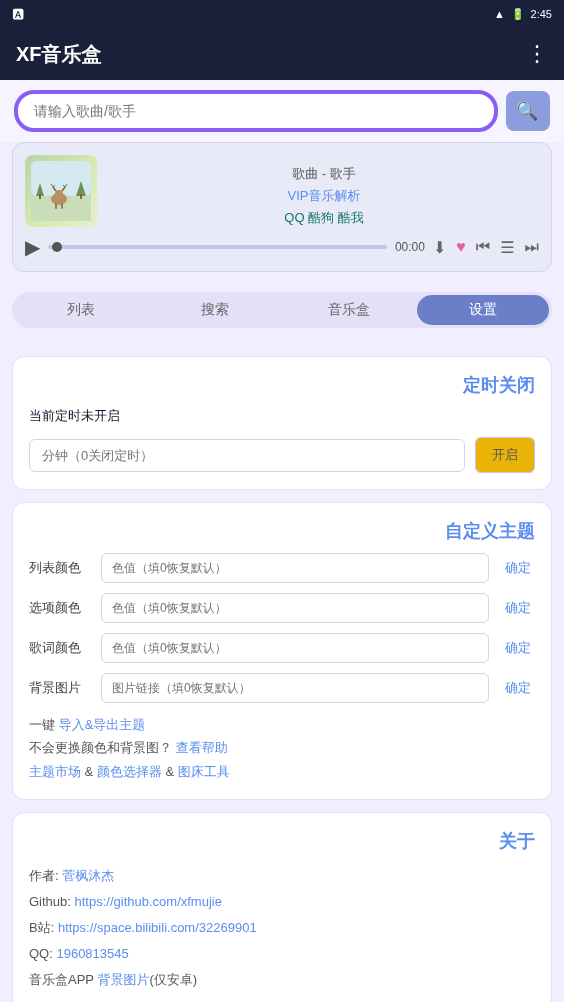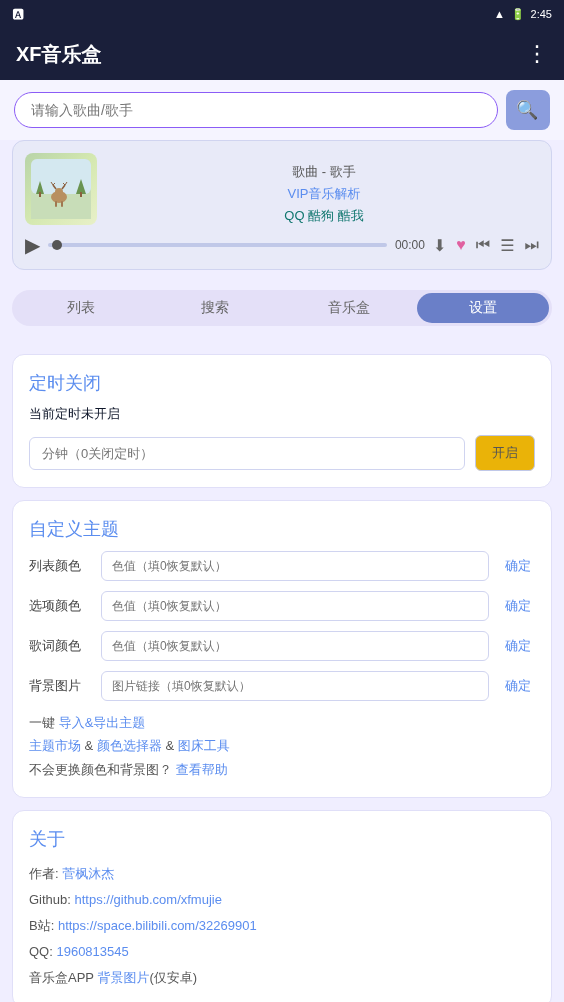--- a/index.html
+++ b/index.html
@@ -50,7 +50,7 @@
       flex: 1;
       background: white;
       border-radius: 20px;
-      border: 1px solid #8b5cf6;
+      border: 4px solid #8b5cf6;
       padding: 8px 16px;
       text-decoration: underline;
     }

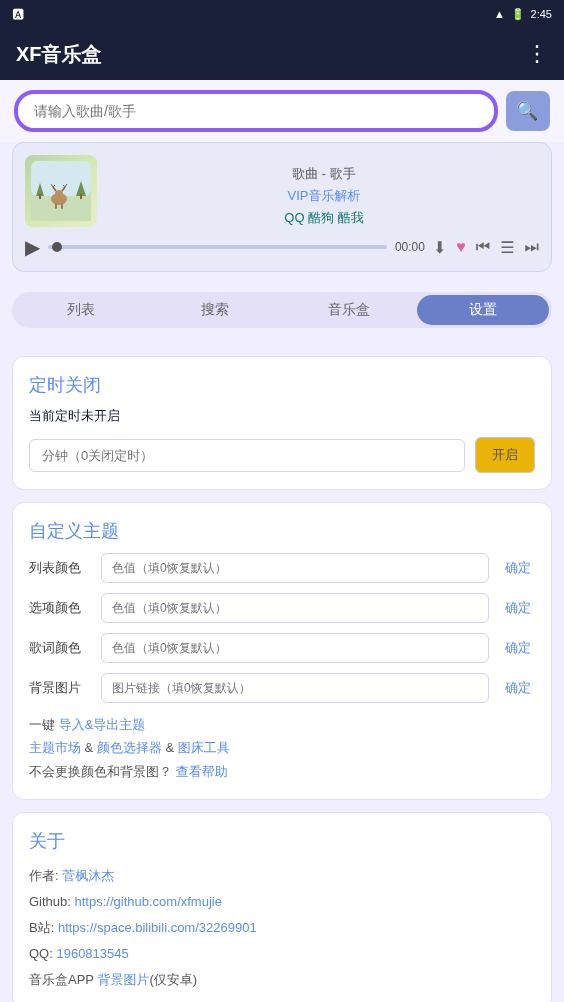--- a/index.html
+++ b/index.html
@@ -215,9 +215,10 @@
     }
     .section-title {
       font-size: 18px;
-      font-weight: normal;
+      font-weight: bold;
       color: #5b8def;
       margin-bottom: 10px;
+      text-align: right;
     }
     .section-sub {
       font-size: 13px;

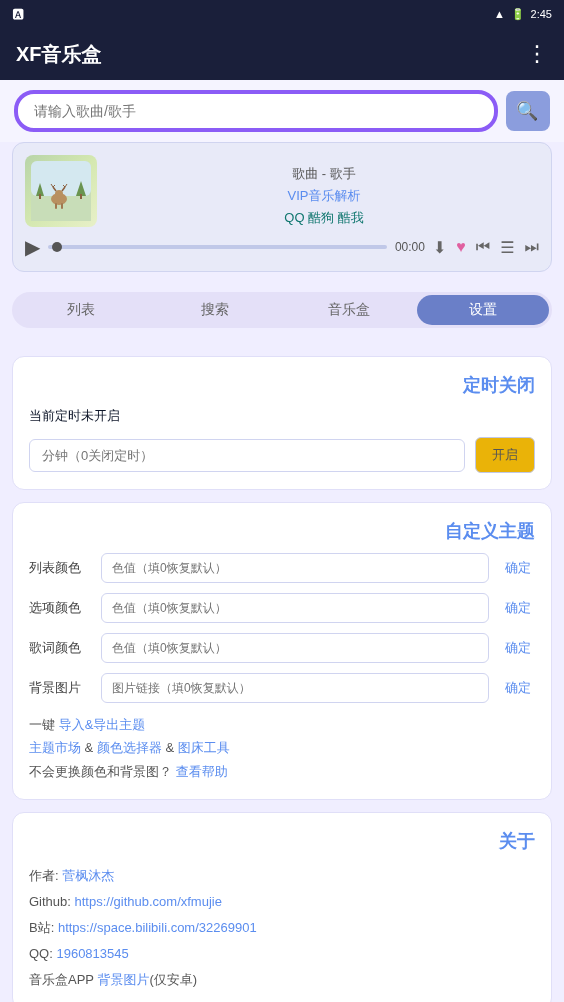--- a/index.html
+++ b/index.html
@@ -427,10 +427,10 @@
         一键 <span class="link">导入&amp;导出主题</span>
       </div>
       <div>
+        不会更换颜色和背景图？ <span class="link">查看帮助</span>
+      </div>
+      <div>
         <span class="link">主题市场</span> &amp; <span class="link">颜色选择器</span> &amp; <span class="link">图床工具</span>
-      </div>
-      <div>
-        不会更换颜色和背景图？ <span class="link">查看帮助</span>
       </div>
     </div>
   </div>

